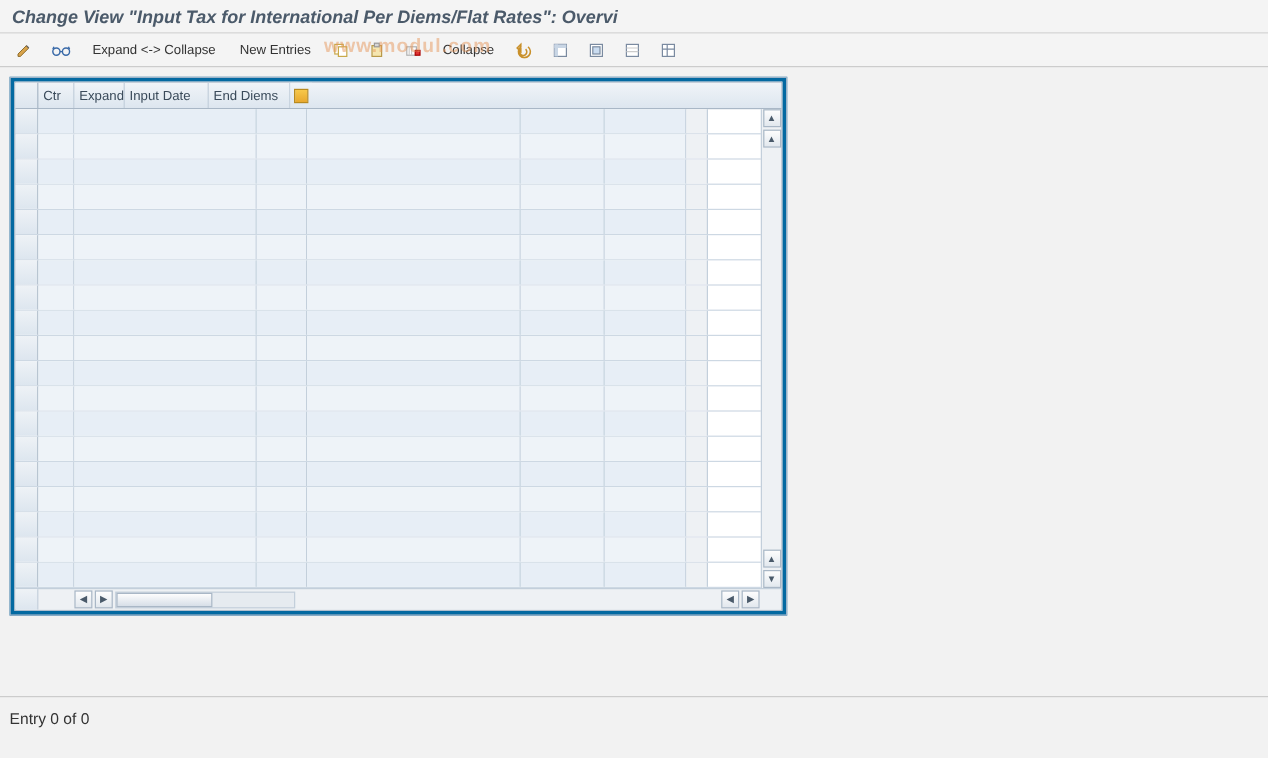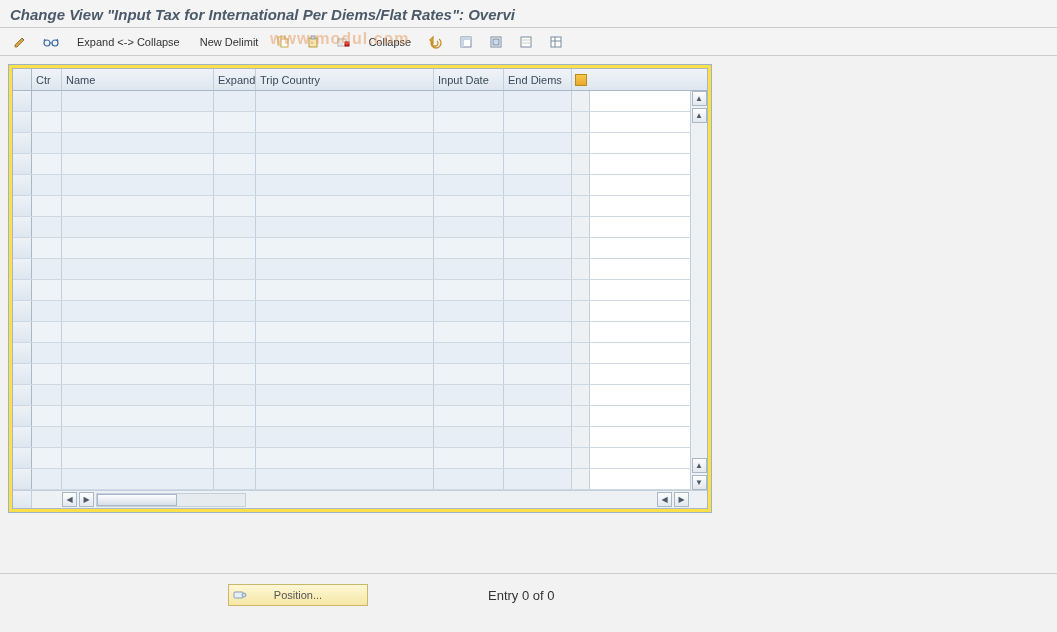--- a/index.html
+++ b/index.html
@@ -207,7 +207,7 @@
     </span>
   </span>
   <span class="tb-btn tb-text">Expand &lt;-&gt; Collapse</span>
-  <span class="tb-btn tb-text">New Delimit</span>
+  <span class="tb-btn tb-text">New Entries</span>
   <span class="tb-btn">
     <span>
       <svg width="14" height="14" viewBox="0 0 14 14">

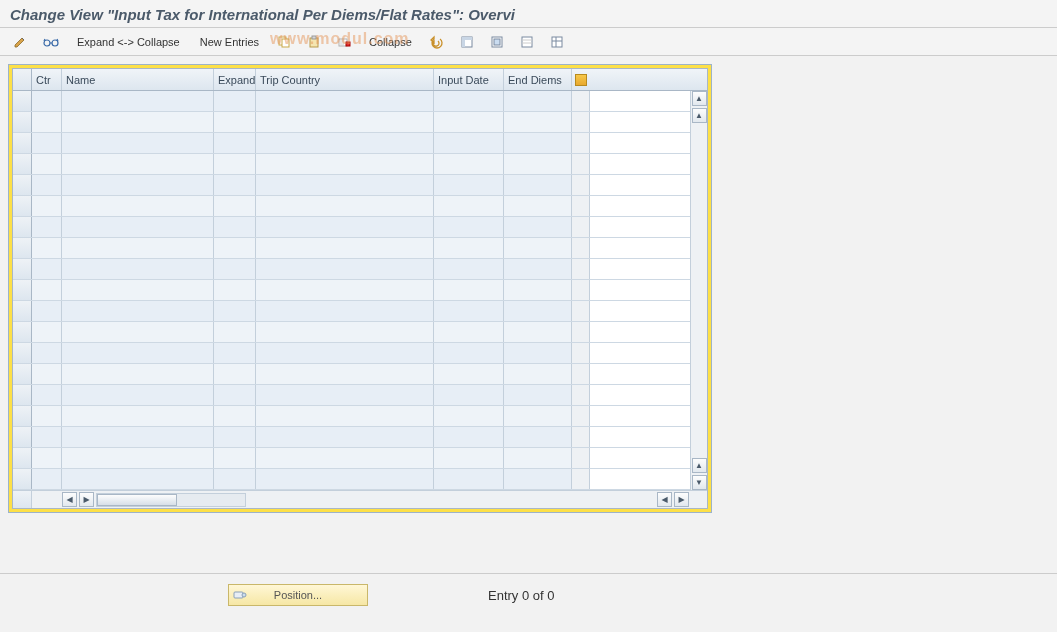--- a/index.html
+++ b/index.html
@@ -57,9 +57,9 @@
 
   .grid-wrap {
     margin: 8px;
-    width: 704px;
+    width: 648px;
     border: 1px solid #9db3c8;
-    background: #fde047;
+    background: #0369a1;
     position: relative;
   }
   .grid-inner {

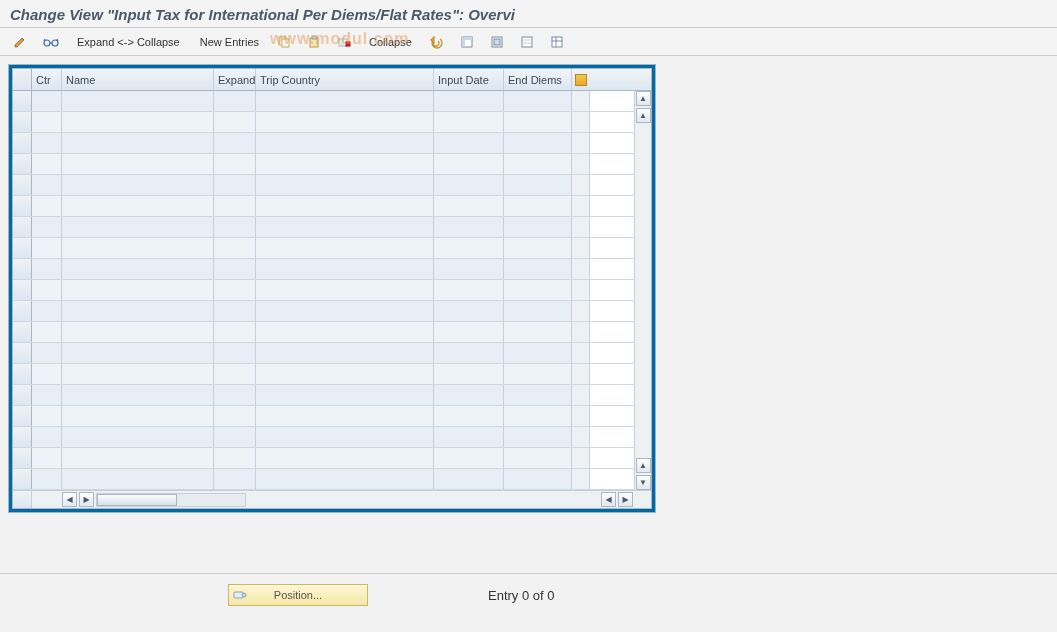--- a/index.html
+++ b/index.html
@@ -285,7 +285,6 @@
     <div class="thead">
       <div class="rowsel-head"></div>
       <div class="th col-ctr">Ctr</div>
-      <div class="th col-name">Name</div>
       <div class="th col-region">Expand</div>
       <div class="th col-tripc">Trip Country</div>
       <div class="th col-sdate">Input Date</div>

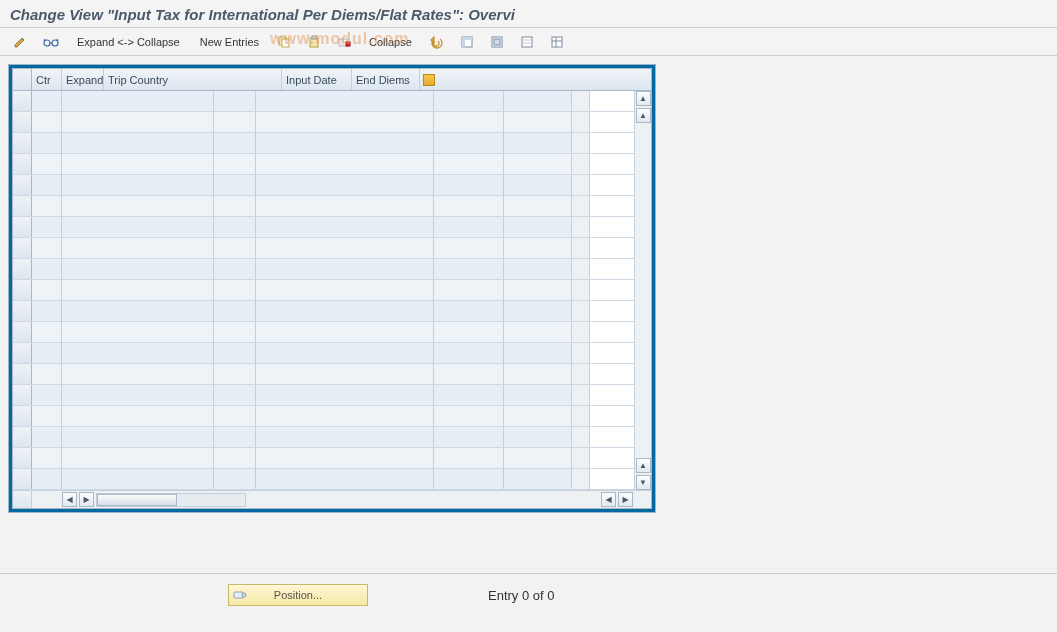--- a/index.html
+++ b/index.html
@@ -286,7 +286,6 @@
       <div class="rowsel-head"></div>
       <div class="th col-ctr">Ctr</div>
       <div class="th col-region">Expand</div>
-      <div class="th col-tripc">Trip Country</div>
       <div class="th col-sdate">Input Date</div>
       <div class="th col-edate">End Diems</div>
       <div class="col-cfg">

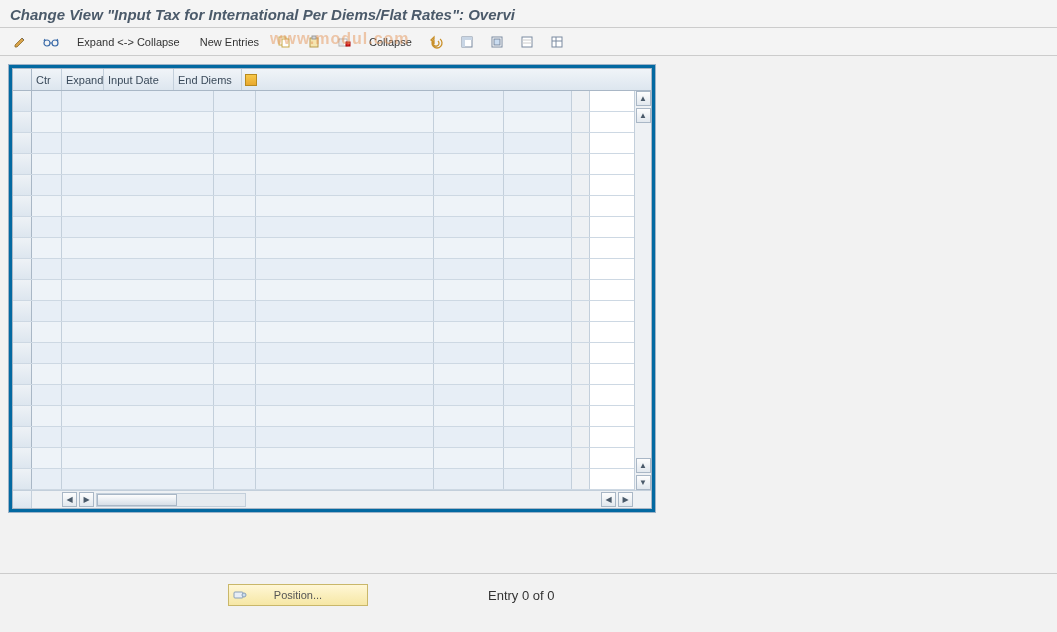--- a/index.html
+++ b/index.html
@@ -760,15 +760,6 @@
 </div>
 
 <div class="footer">
-  <div class="position-btn">
-    <span class="picon">
-      <svg width="14" height="14" viewBox="0 0 14 14">
-          <rect x="1" y="4" width="9" height="6" rx="1" fill="#e8eef5" stroke="#8aa0b8"></rect>
-          <circle cx="11" cy="7" r="2" fill="#cde" stroke="#8aa0b8"></circle>
-        </svg>
-    </span>
-    <span>Position...</span>
-  </div>
   <span class="entry-label">Entry 0 of 0</span>
 </div>
 

